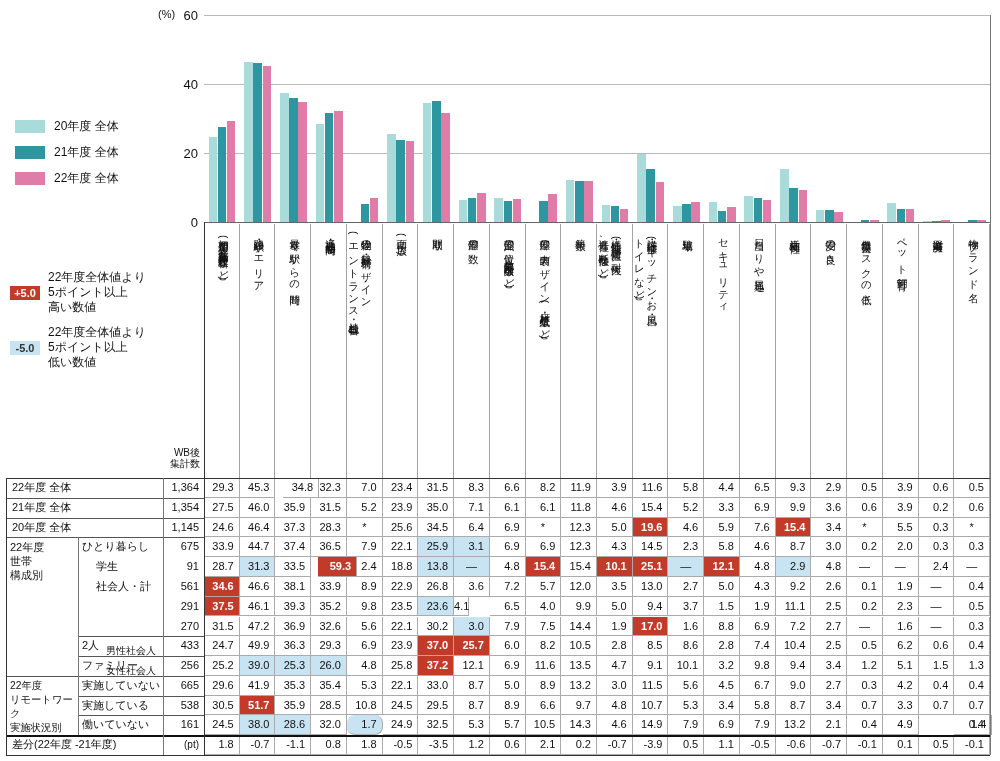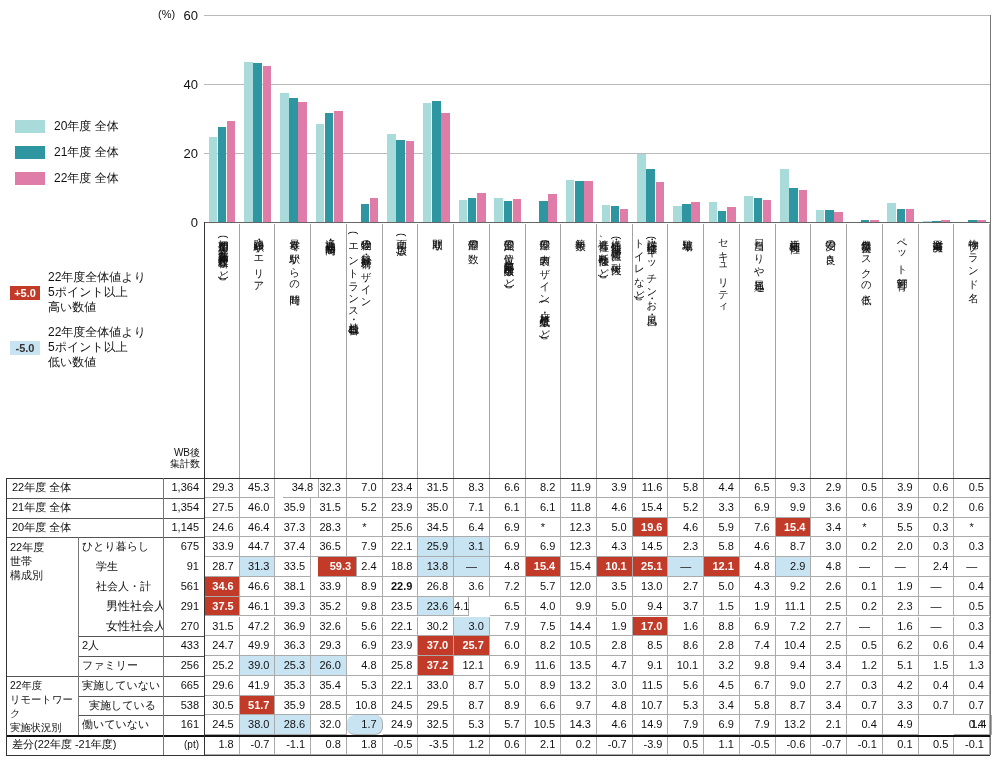--- a/index.html
+++ b/index.html
@@ -358,7 +358,7 @@
     <div class="cell" style="left: 275.455px; top: 576.93px; width: 35.7273px; height: 19.786px; line-height: 18.786px;">38.1</div>
     <div class="cell" style="left: 311.182px; top: 576.93px; width: 35.7273px; height: 19.786px; line-height: 18.786px;">33.9</div>
     <div class="cell" style="left: 346.909px; top: 576.93px; width: 35.7273px; height: 19.786px; line-height: 18.786px;">8.9</div>
-    <div class="cell" style="left: 382.636px; top: 576.93px; width: 35.7273px; height: 19.786px; line-height: 18.786px; font-weight: bold;">22.9</div>
+    <div class="cell" style="left: 382.636px; top: 576.93px; width: 35.7273px; height: 19.786px; line-height: 18.786px;">22.9</div>
     <div class="cell" style="left: 418.364px; top: 576.93px; width: 35.7273px; height: 19.786px; line-height: 18.786px;">26.8</div>
     <div class="cell" style="left: 454.091px; top: 576.93px; width: 35.7273px; height: 19.786px; line-height: 18.786px;">3.6</div>
     <div class="cell" style="left: 489.818px; top: 576.93px; width: 35.7273px; height: 19.786px; line-height: 18.786px;">7.2</div>

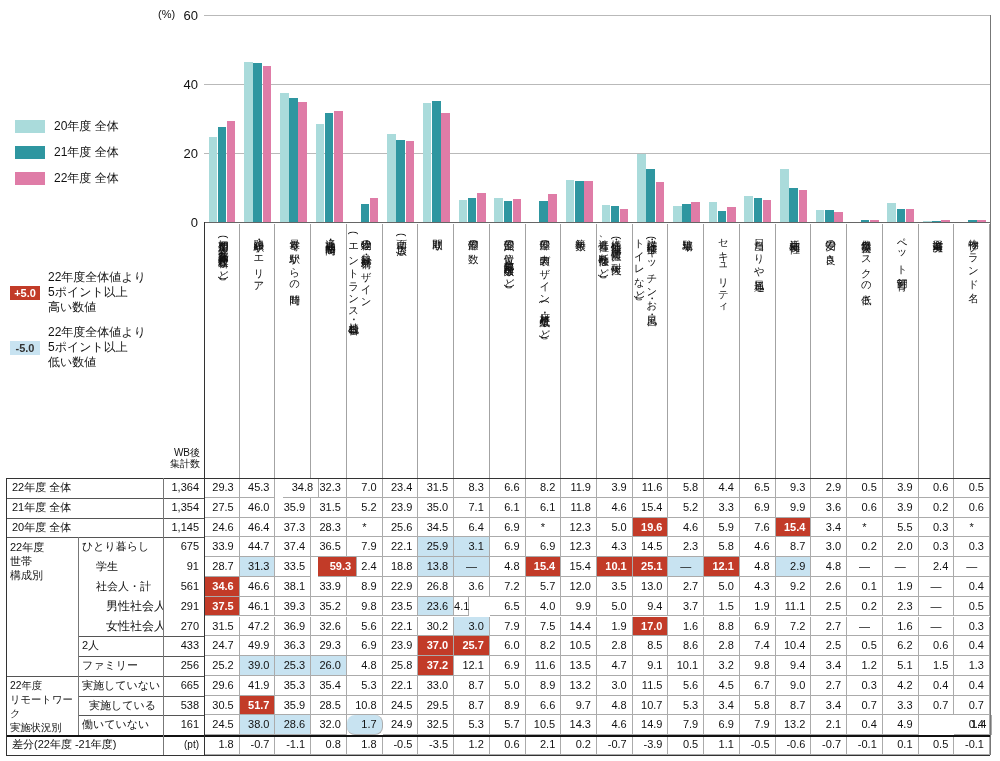--- a/index.html
+++ b/index.html
@@ -42,7 +42,7 @@
   .cell.r { background:#c23b28; color:#fff; font-weight:bold; }
   .cell.b { background:#c8e3f1; }
   .lbl { position:absolute; font-size:11px; white-space:nowrap; color:#111; overflow:hidden; }
-  .lbl.small { font-size:12px; }
+  .lbl.small { font-size:10px;margin-top:44px; }
   .grouplbl { position:absolute; font-size:11px; line-height:14px; white-space:pre-line; color:#111; }
   .wbhead { position:absolute; font-size:10px; line-height:11px; text-align:right;
             white-space:pre-line; color:#111; }

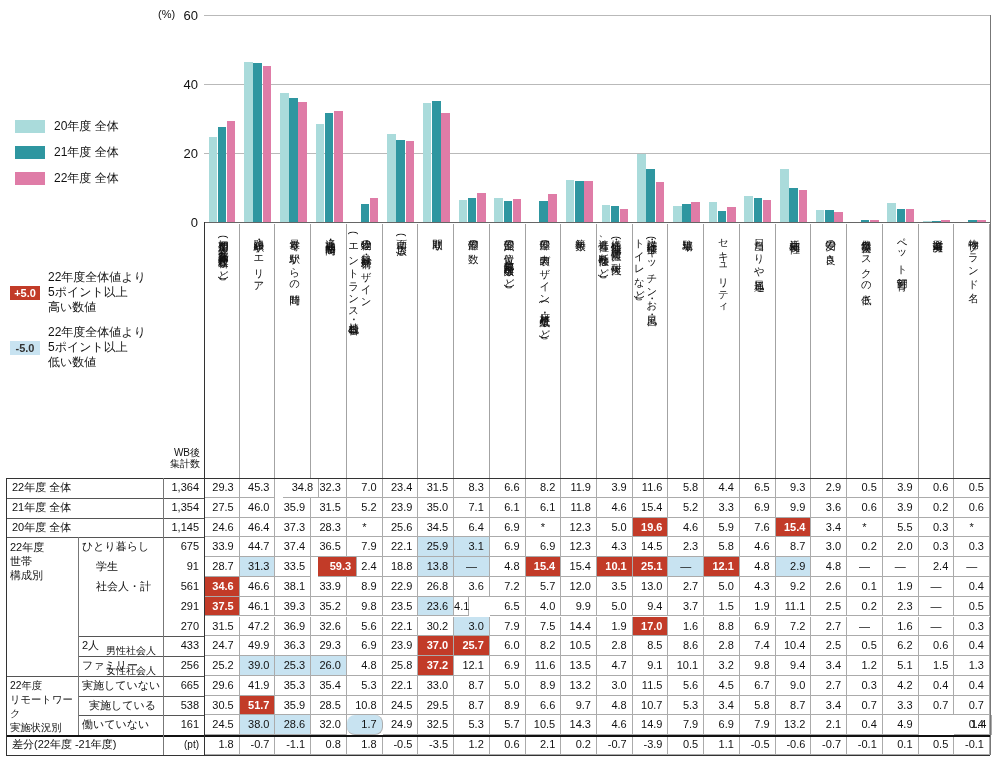--- a/index.html
+++ b/index.html
@@ -519,7 +519,7 @@
     <div class="cell" style="left: 882.818px; top: 695.646px; width: 35.7273px; height: 19.786px; line-height: 18.786px;">3.3</div>
     <div class="cell" style="left: 918.545px; top: 695.646px; width: 35.7273px; height: 19.786px; line-height: 18.786px;">0.7</div>
     <div class="cell" style="left: 954.273px; top: 695.646px; width: 35.7273px; height: 19.786px; line-height: 18.786px;">0.7</div>
-    <div class="lbl" style="left: 82px; top: 695.646px; width: 81px; line-height: 19.786px; text-align: center;">実施している</div>
+    <div class="lbl" style="left: 82px; top: 695.646px; width: 81px; line-height: 19.786px;">実施している</div>
     <div class="lbl" style="left: 163px; top: 695.646px; width: 36px; line-height: 19.786px; text-align: right; font-size: 11px;">538</div>
     <div class="cell" style="left: 204px; top: 715.432px; width: 35.7273px; height: 19.786px; line-height: 18.786px;">24.5</div>
     <div class="cell b" style="left: 239.727px; top: 715.432px; width: 35.7273px; height: 19.786px; line-height: 18.786px;">38.0</div>

